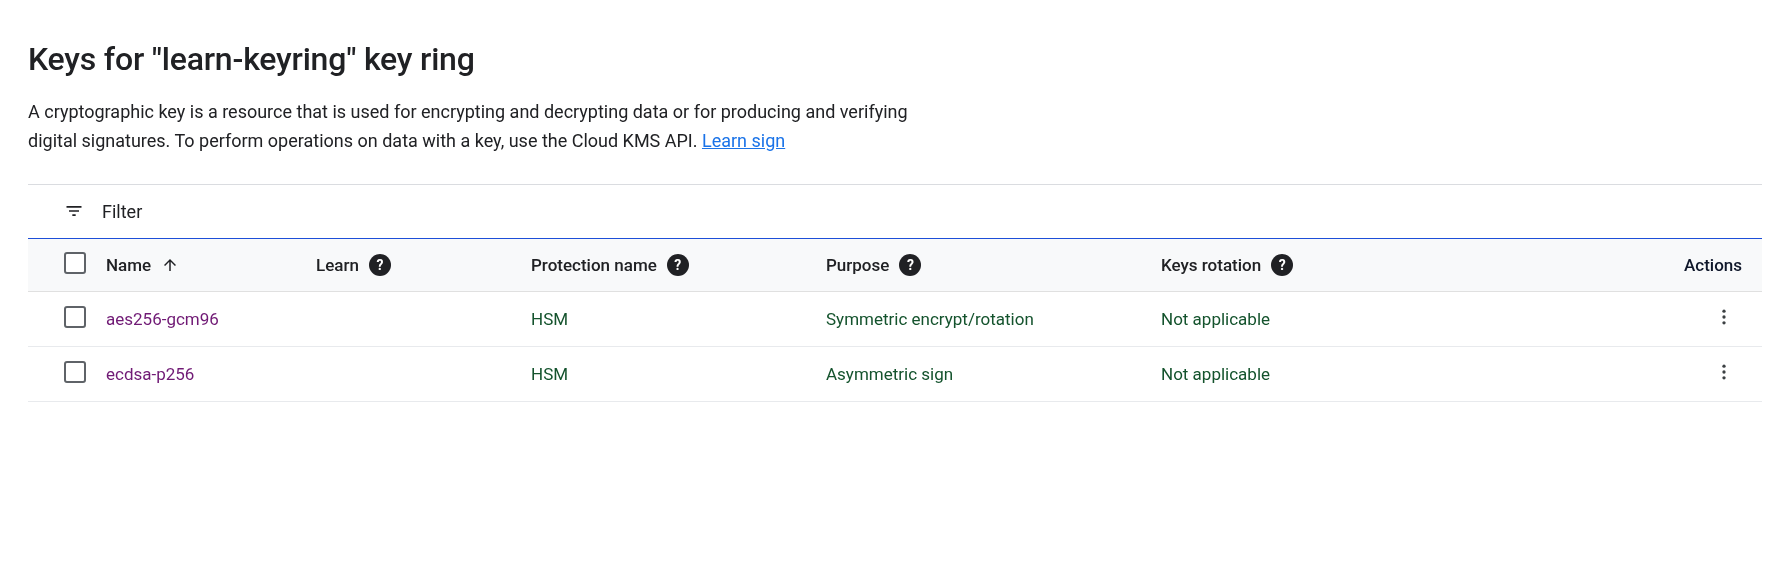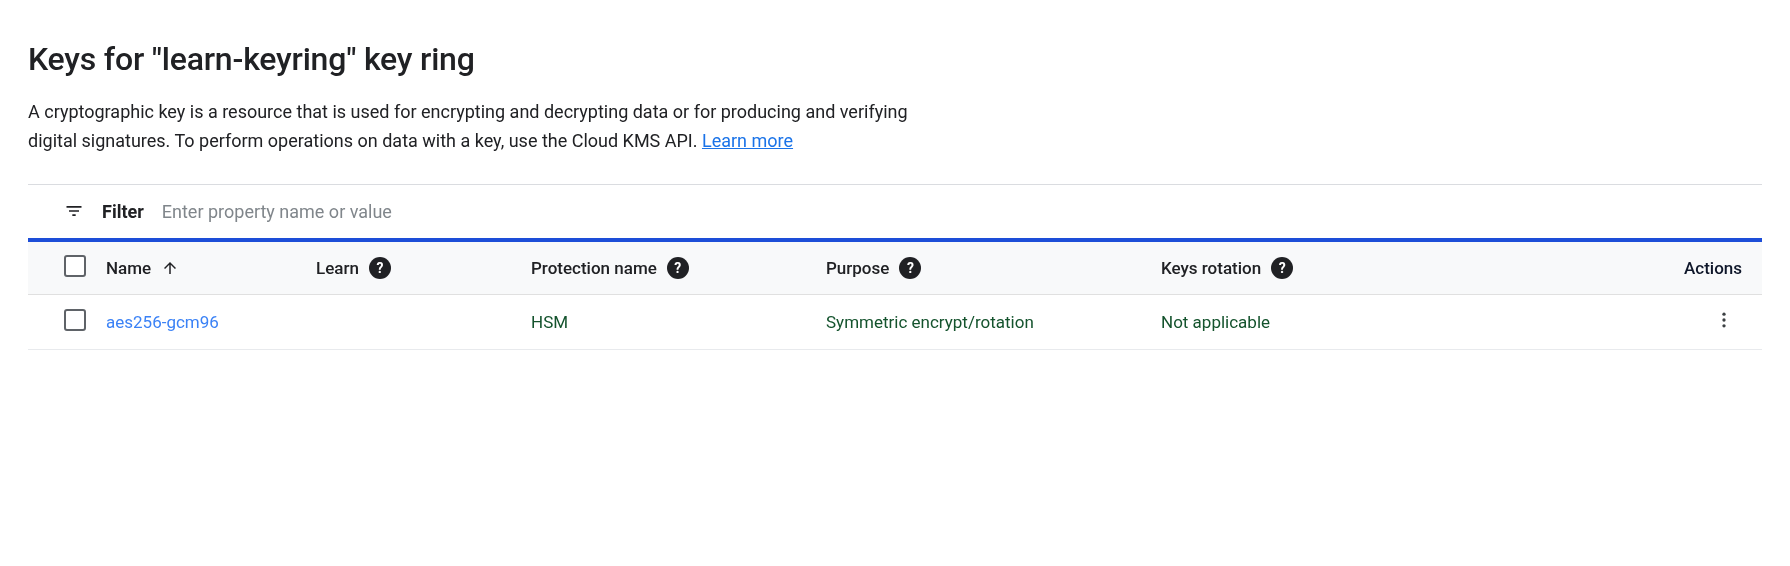--- a/index.html
+++ b/index.html
@@ -164,7 +164,7 @@
 <h1 class="page-title">Keys for "learn-keyring" key ring</h1>
 
 <p class="page-description">
-  <span>A cryptographic key is a resource that is used for encrypting and decrypting data or for producing and verifying digital signatures. To perform operations on data with a key, use the Cloud KMS API. </span><a class="learn-more">Learn more</a>
+  <span>A cryptographic key is a resource that is used for encrypting and decrypting data or for producing and verifying digital signatures. To perform operations on data with a key, use the Cloud KMS API. </span><a class="learn-more">Learn sign</a>
 </p>
 
 <div class="table-container">

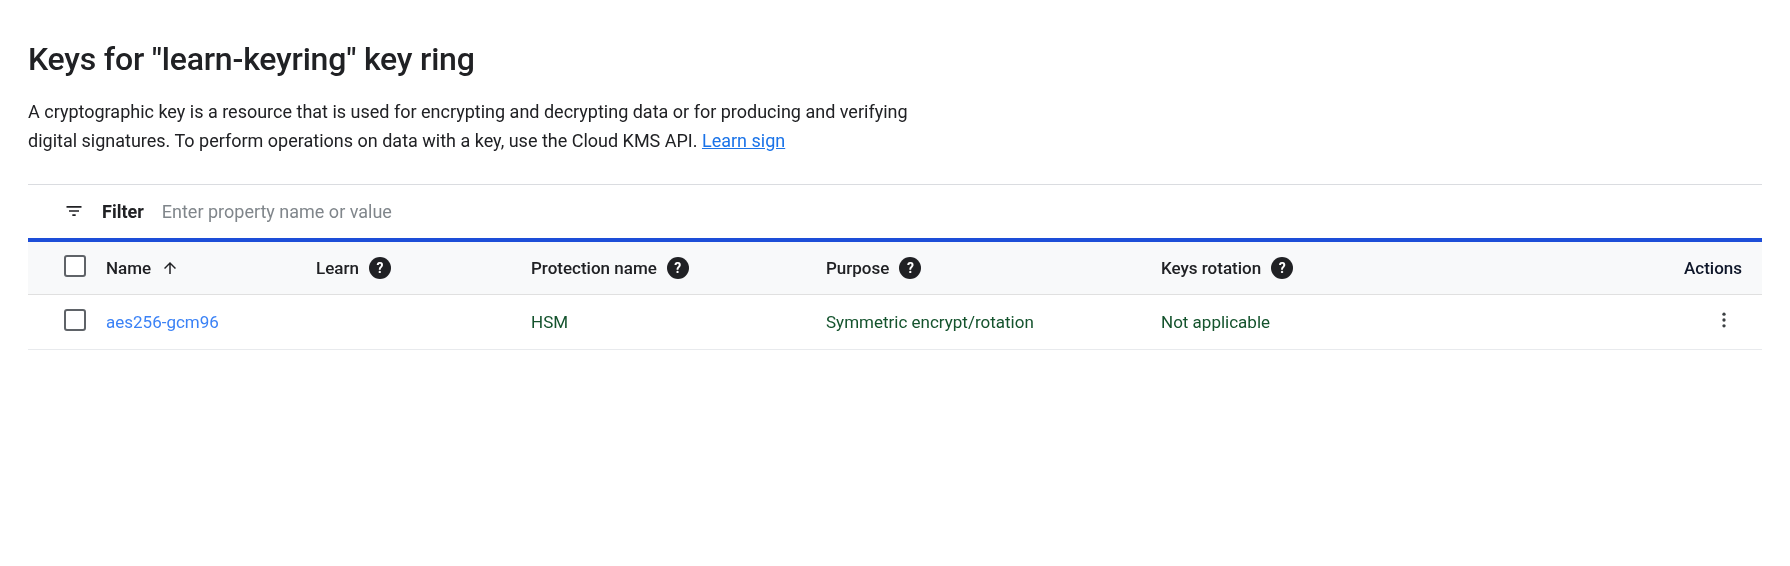--- a/index.html
+++ b/index.html
@@ -52,7 +52,7 @@
     }
     .filter-label {
       font-size: 18px;
-      font-weight: 700;
+      font-weight: 400;
       color: #202124;
     }
     .filter-input {

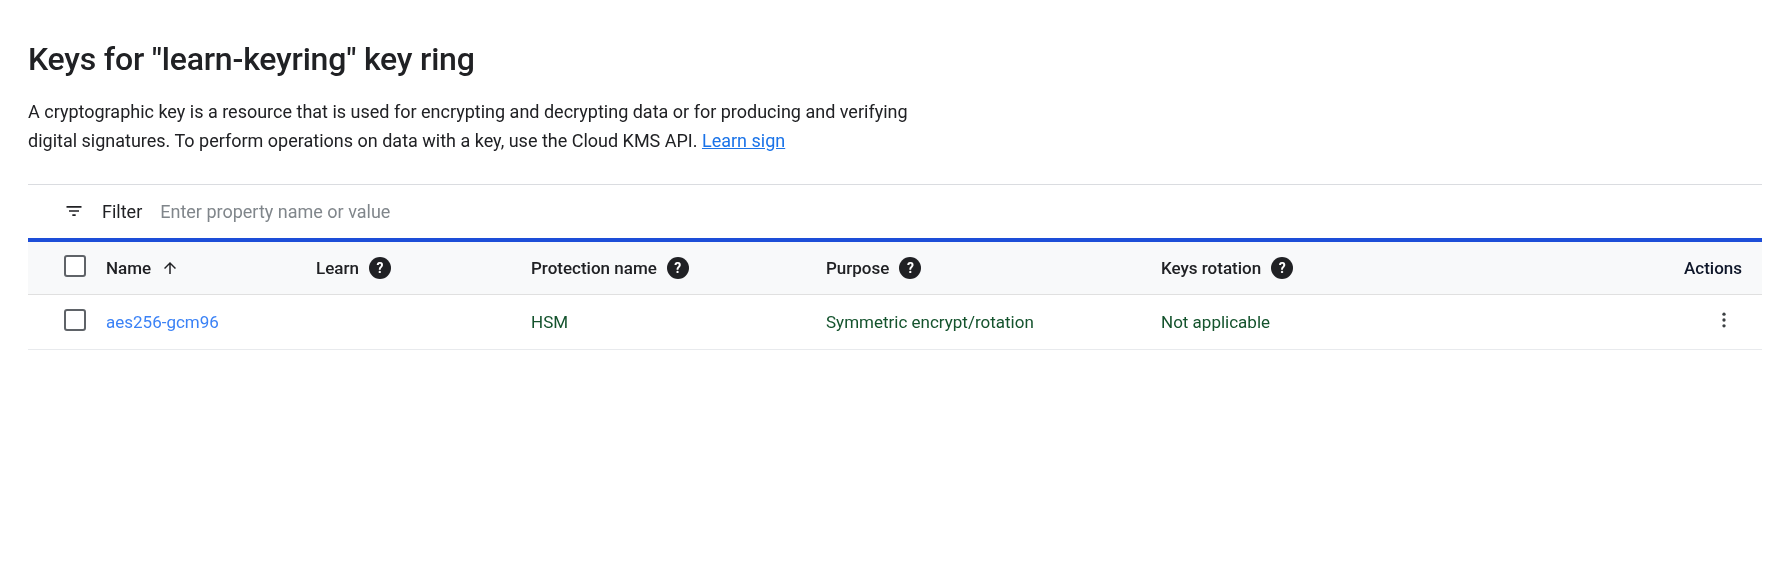--- a/index.html
+++ b/index.html
@@ -176,7 +176,6 @@
         </svg>
     </span>
     <span class="filter-label">Filter</span>
-    <input class="filter-input" type="text" placeholder="Enter property name or value" style="">
   </div>
 
   <table class="data-table">

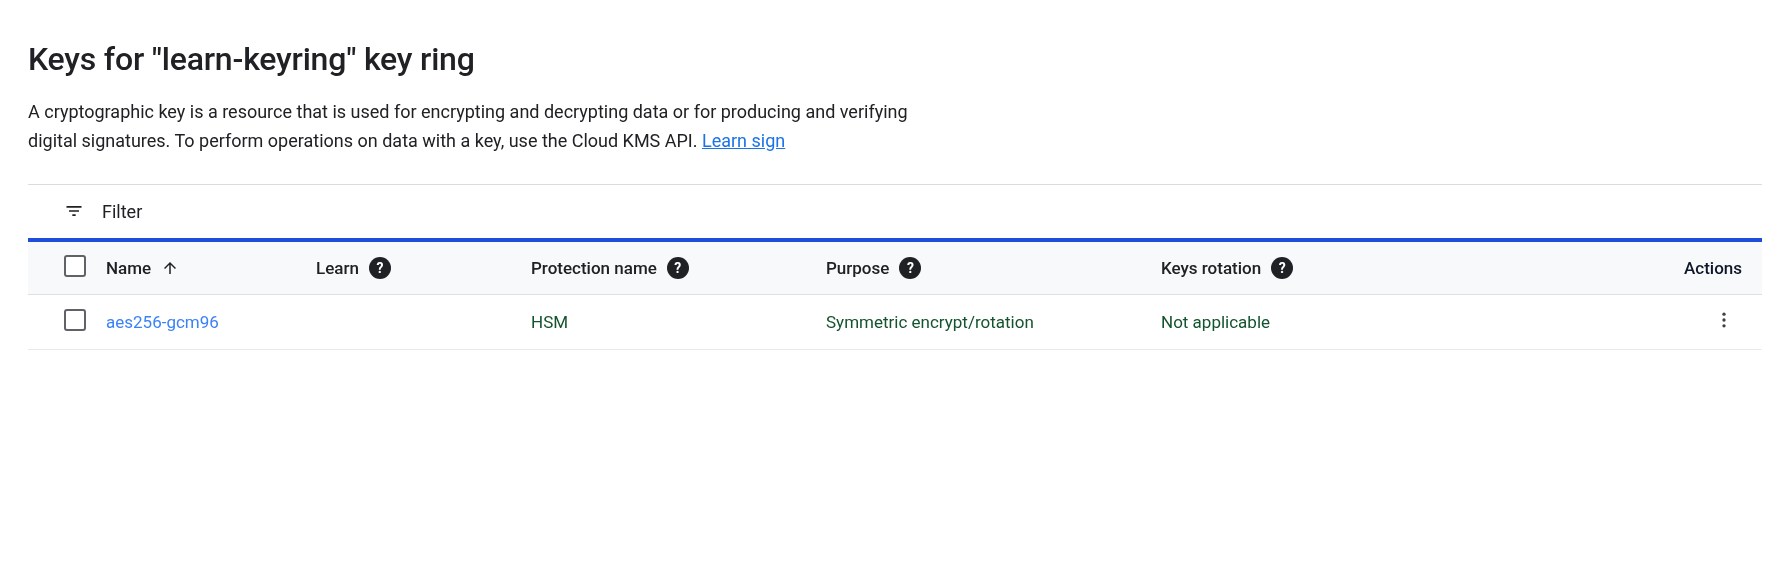--- a/index.html
+++ b/index.html
@@ -74,7 +74,7 @@
     }
     .data-table thead tr {
       background: #f8f9fa;
-      border-top: 4px solid #1d4ed8;
+      border-top: 1px solid #1d4ed8;
       border-bottom: 1px solid #e0e0e0;
     }
     .data-table th {

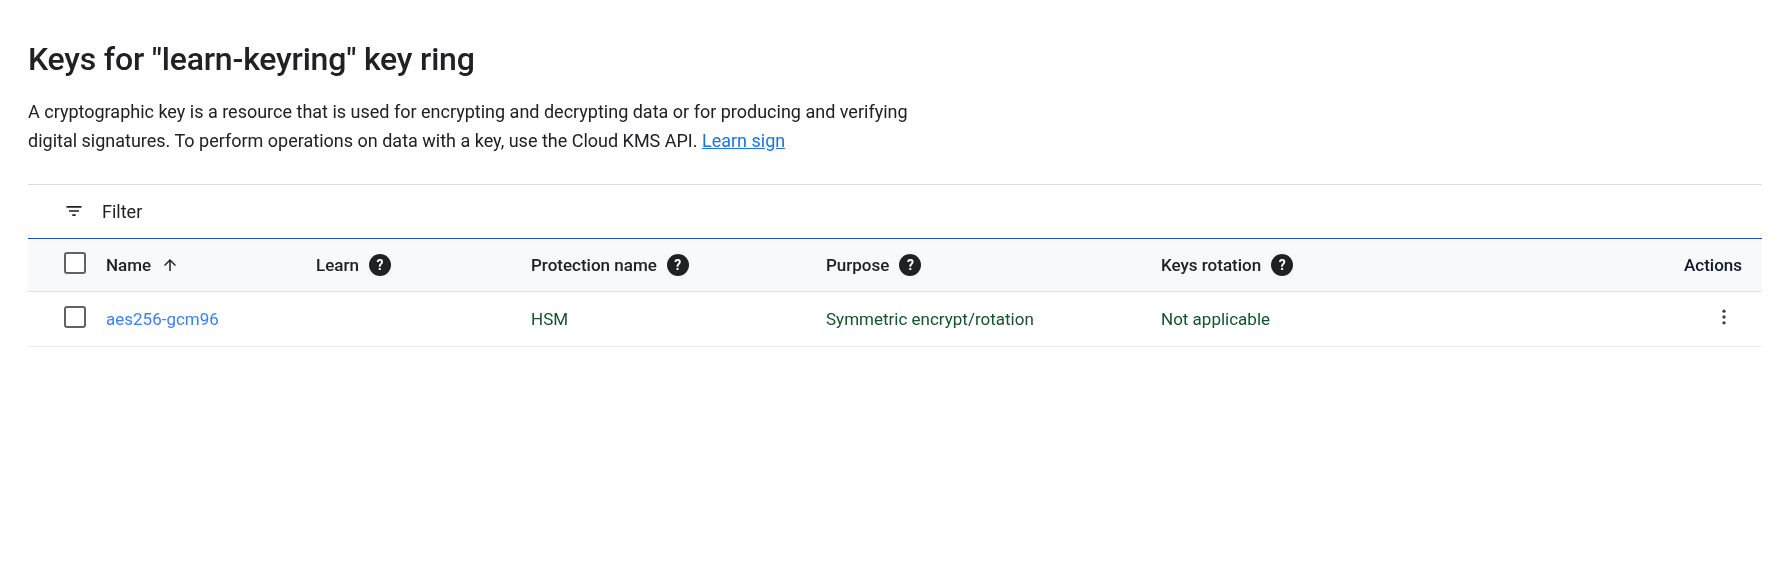--- a/index.html
+++ b/index.html
@@ -98,7 +98,7 @@
       white-space: nowrap;
     }
     .data-table td.name-cell {
-      color: #3b82f6;
+      color: #701a75;
     }
     .checkbox-col {
       width: 60px;

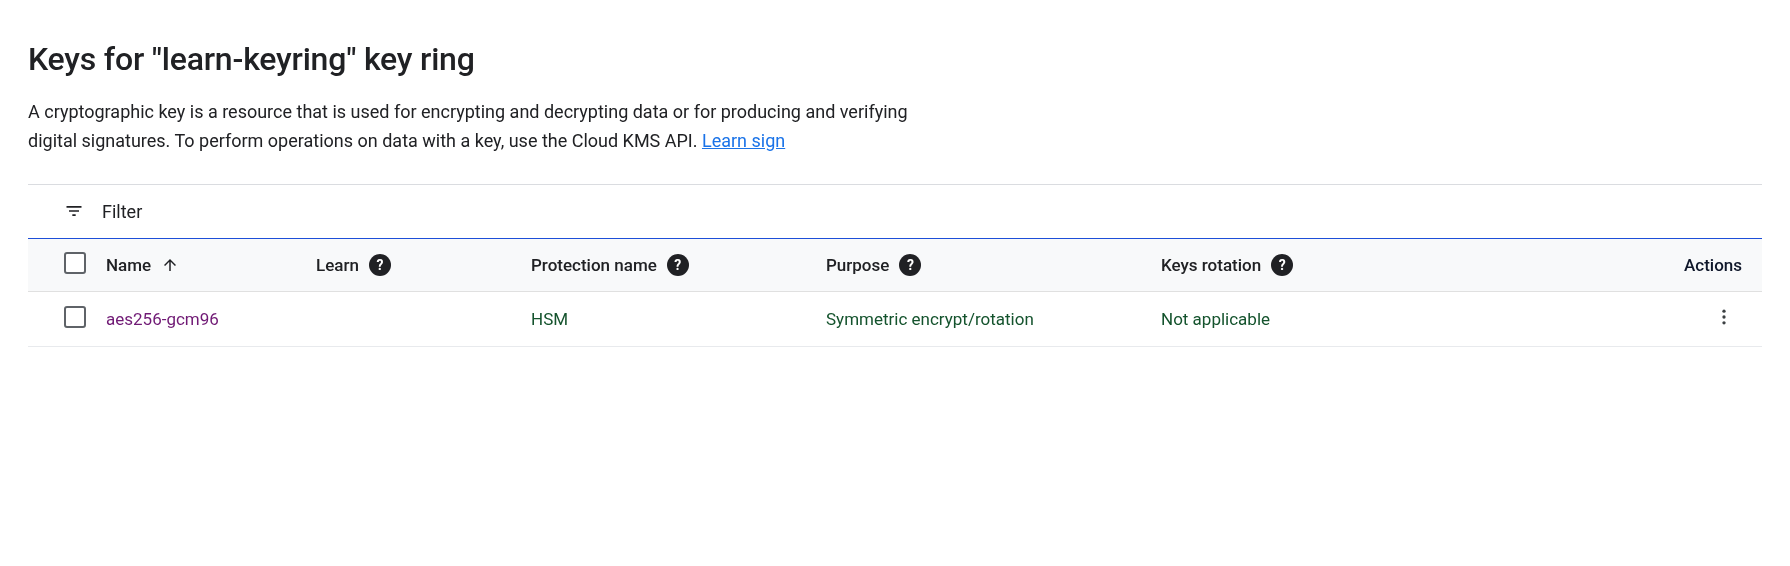--- a/index.html
+++ b/index.html
@@ -239,6 +239,23 @@
           </span>
         </td>
       </tr>
+      <tr>
+        <td class="checkbox-col"><span class="checkbox"></span></td>
+        <td class="name-cell">ecdsa-p256</td>
+        <td></td>
+        <td>HSM</td>
+        <td>Asymmetric sign</td>
+        <td>Not applicable</td>
+        <td class="actions-cell">
+          <span class="more-icon">
+            <svg viewBox="0 0 24 24">
+                <circle cx="12" cy="5" r="2"></circle>
+                <circle cx="12" cy="12" r="2"></circle>
+                <circle cx="12" cy="19" r="2"></circle>
+              </svg>
+          </span>
+        </td>
+      </tr>
     </tbody>
   </table>
 

